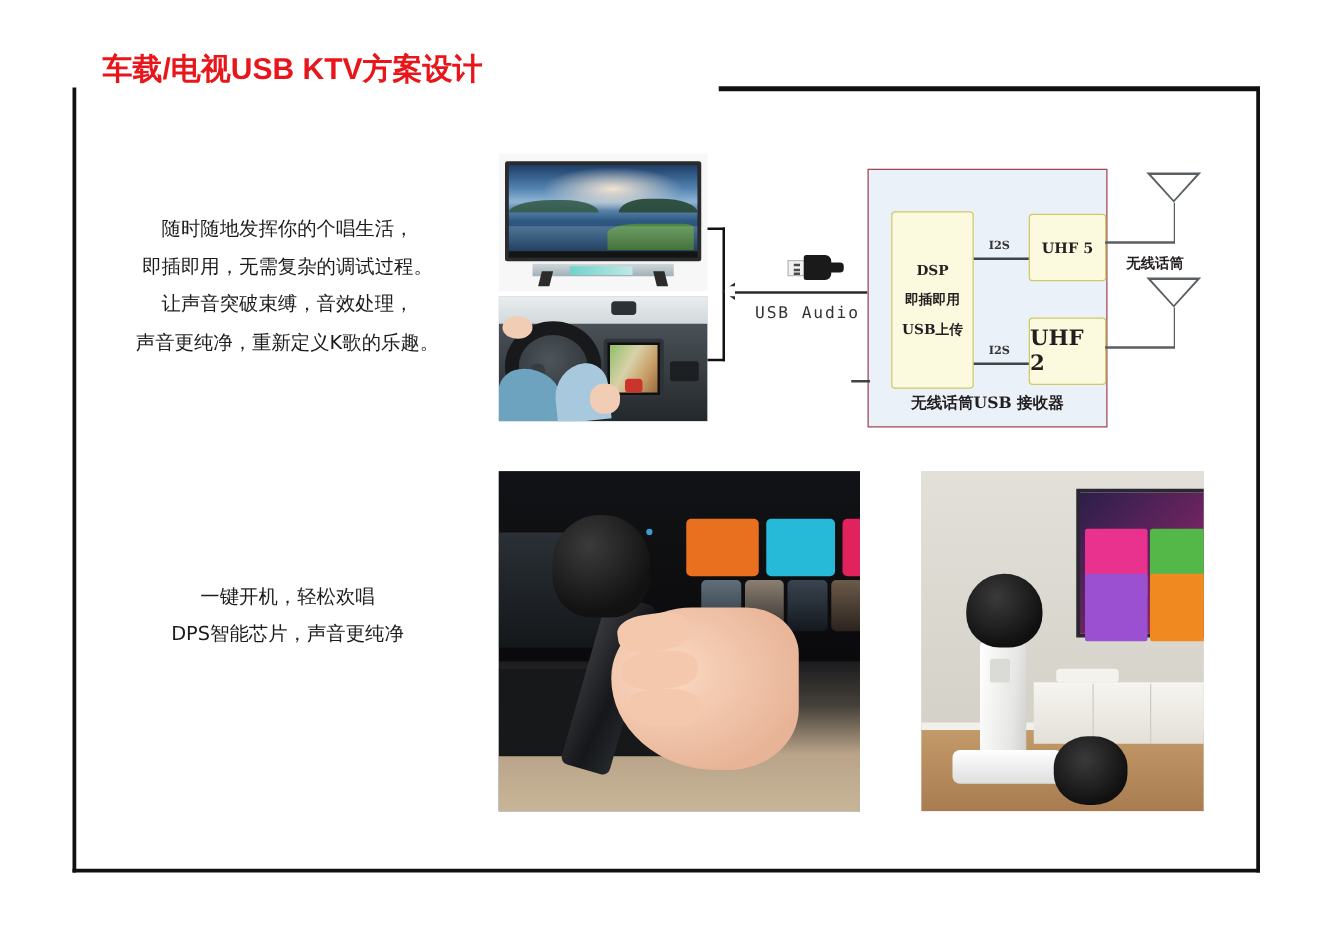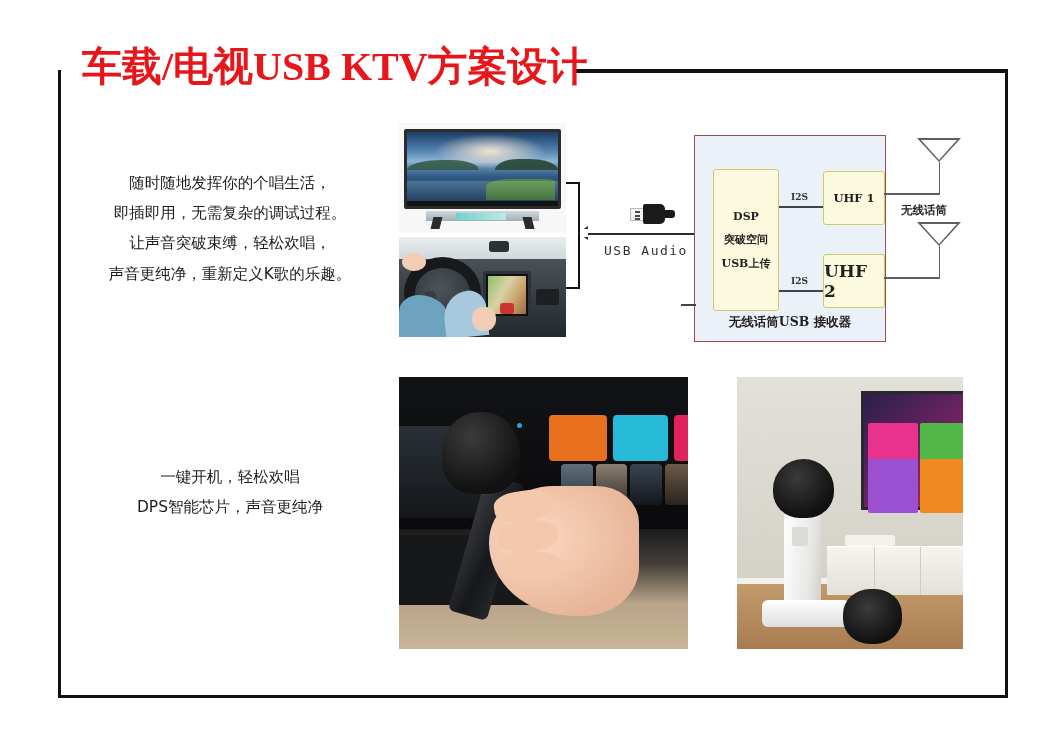--- a/index.html
+++ b/index.html
@@ -18,9 +18,9 @@
   
   .page-title {
     position:absolute; left:82px; top:39px;
-    font-size:40px; font-weight:bold; color:#e8161a;
+    font-size:24px; font-weight:bold; color:#e8161a;
     letter-spacing:0px; white-space:nowrap;
-    font-family:Liberation Serif, serif;
+    font-family:Liberation Sans, sans-serif;
   }
 
   

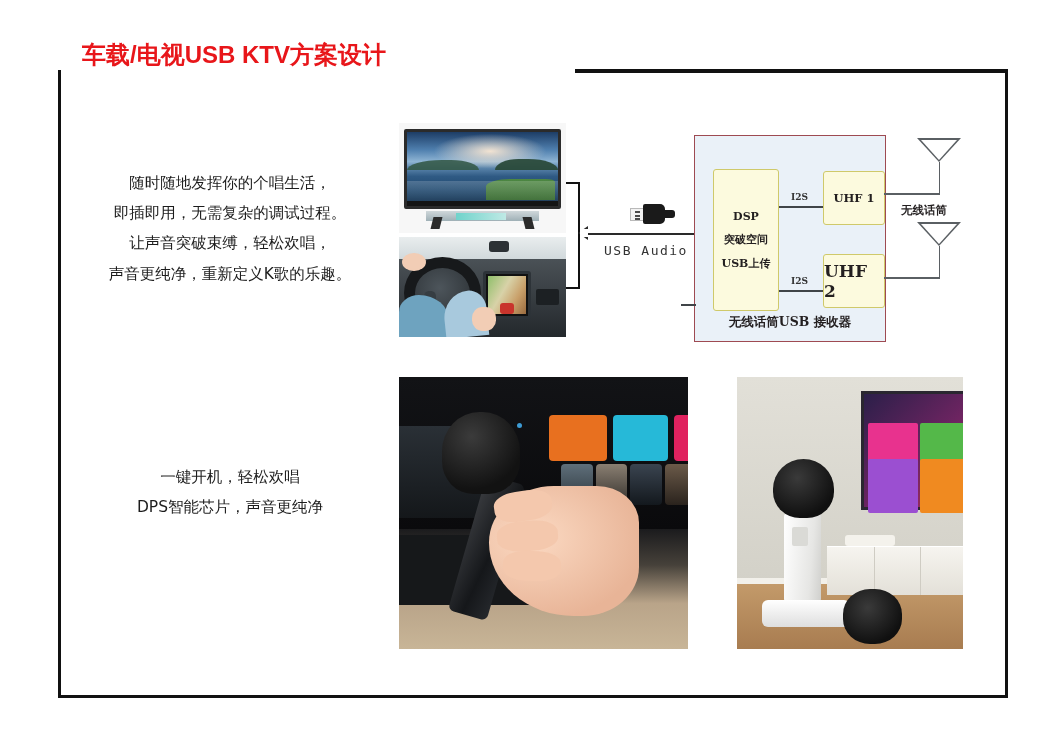--- a/index.html
+++ b/index.html
@@ -319,7 +319,7 @@
     </div>
 
     <div class="blk" id="blk-uhf1">
-      <span>UHF 1</span>
+      <span>UHF 5</span>
     </div>
     <div class="blk" id="blk-uhf2">
       <span>UHF 2</span>

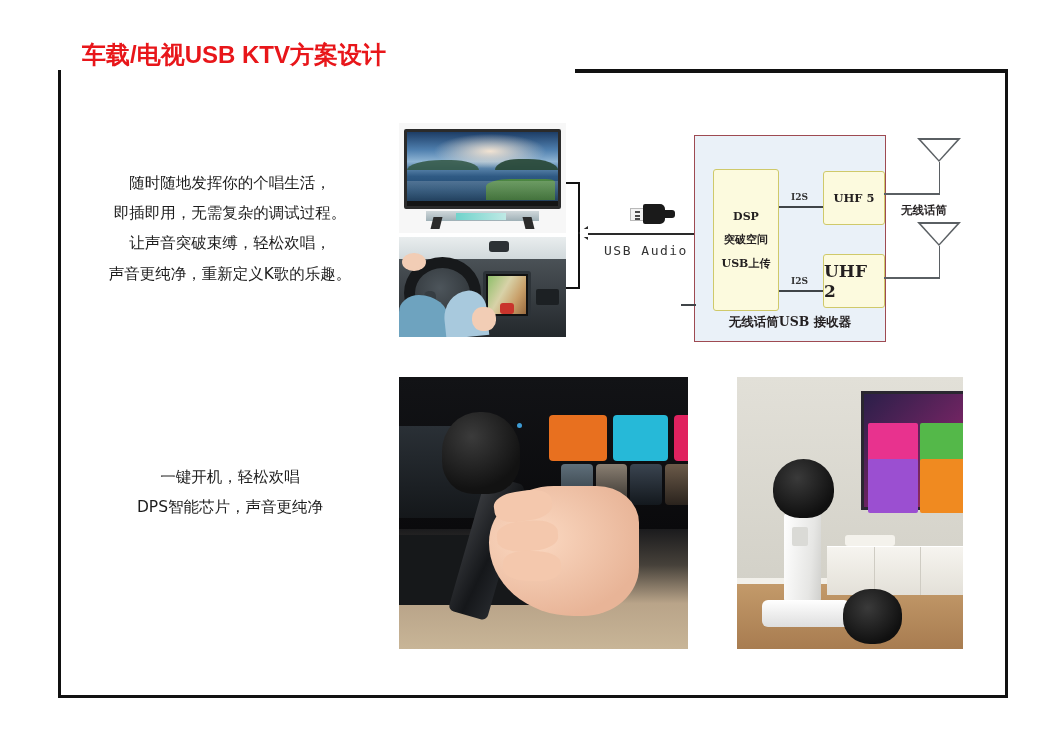--- a/index.html
+++ b/index.html
@@ -249,7 +249,7 @@
   <div class="copy copy-top">
     <div>随时随地发挥你的个唱生活，</div>
     <div>即插即用，无需复杂的调试过程。</div>
-    <div>让声音突破束缚，轻松欢唱，</div>
+    <div>让声音突破束缚，音效处理，</div>
     <div>声音更纯净，重新定义K歌的乐趣。</div>
   </div>
 

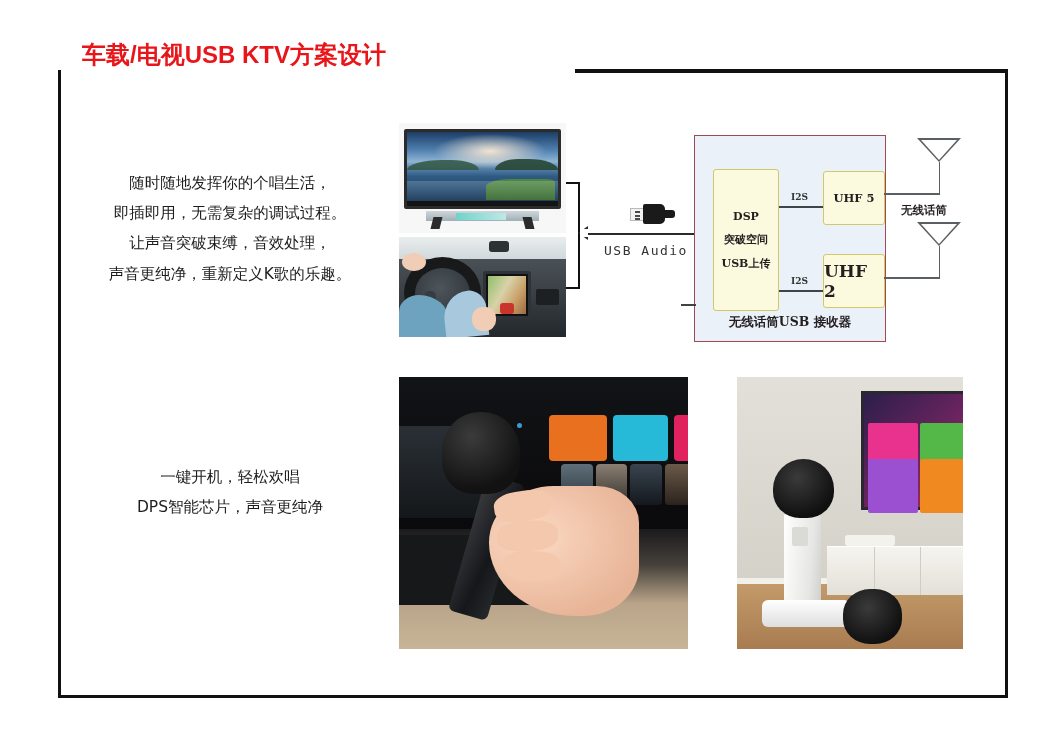--- a/index.html
+++ b/index.html
@@ -314,7 +314,7 @@
 
     <div class="blk" id="blk-dsp">
       <span>DSP</span>
-      <span>突破空间</span>
+      <span>即插即用</span>
       <span>USB上传</span>
     </div>
 

